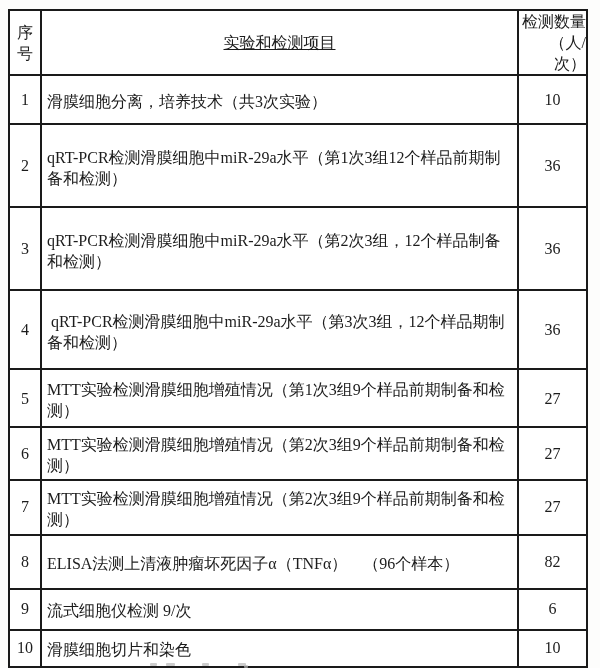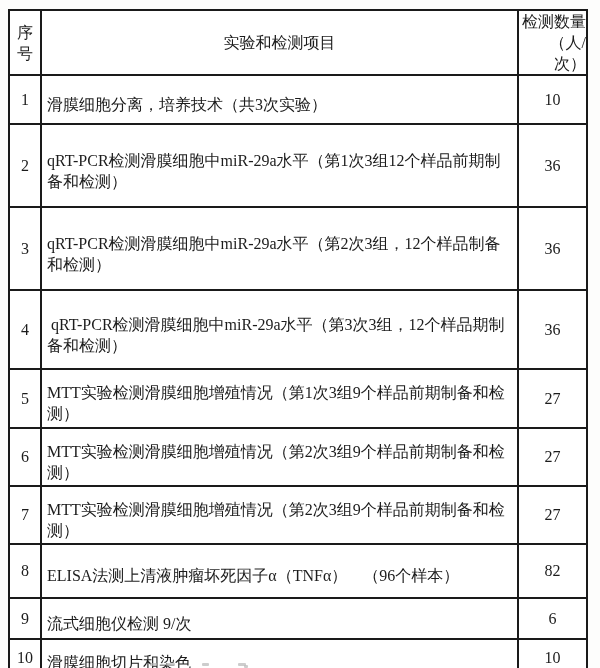--- a/index.html
+++ b/index.html
@@ -34,7 +34,7 @@
     overflow: hidden;
   }
   th.h-no     { text-align: center; }
-  th.h-item   { text-align: center; }
+  th.h-item   { text-align: center; text-decoration: underline; }
   th.h-qty    { text-align: right; white-space: pre-line; }
   td.c-no     { text-align: center; }
   td.c-item   { text-align: left; padding: 12px 6px 2px 5px; white-space: pre-wrap; }

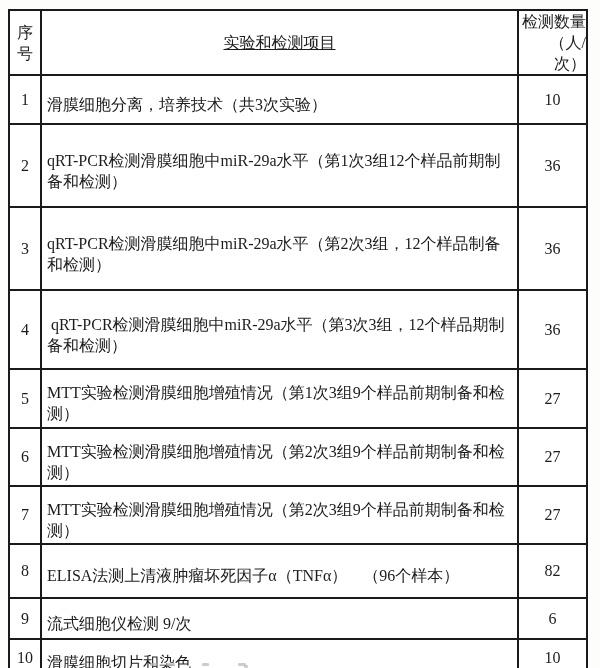--- a/index.html
+++ b/index.html
@@ -37,7 +37,7 @@
   th.h-item   { text-align: center; text-decoration: underline; }
   th.h-qty    { text-align: right; white-space: pre-line; }
   td.c-no     { text-align: center; }
-  td.c-item   { text-align: left; padding: 12px 6px 2px 5px; white-space: pre-wrap; }
+  td.c-item   { text-align: left; padding: 6px 6px 2px 5px; white-space: pre-wrap; }
   td.c-qty    { text-align: center; }
 
   

